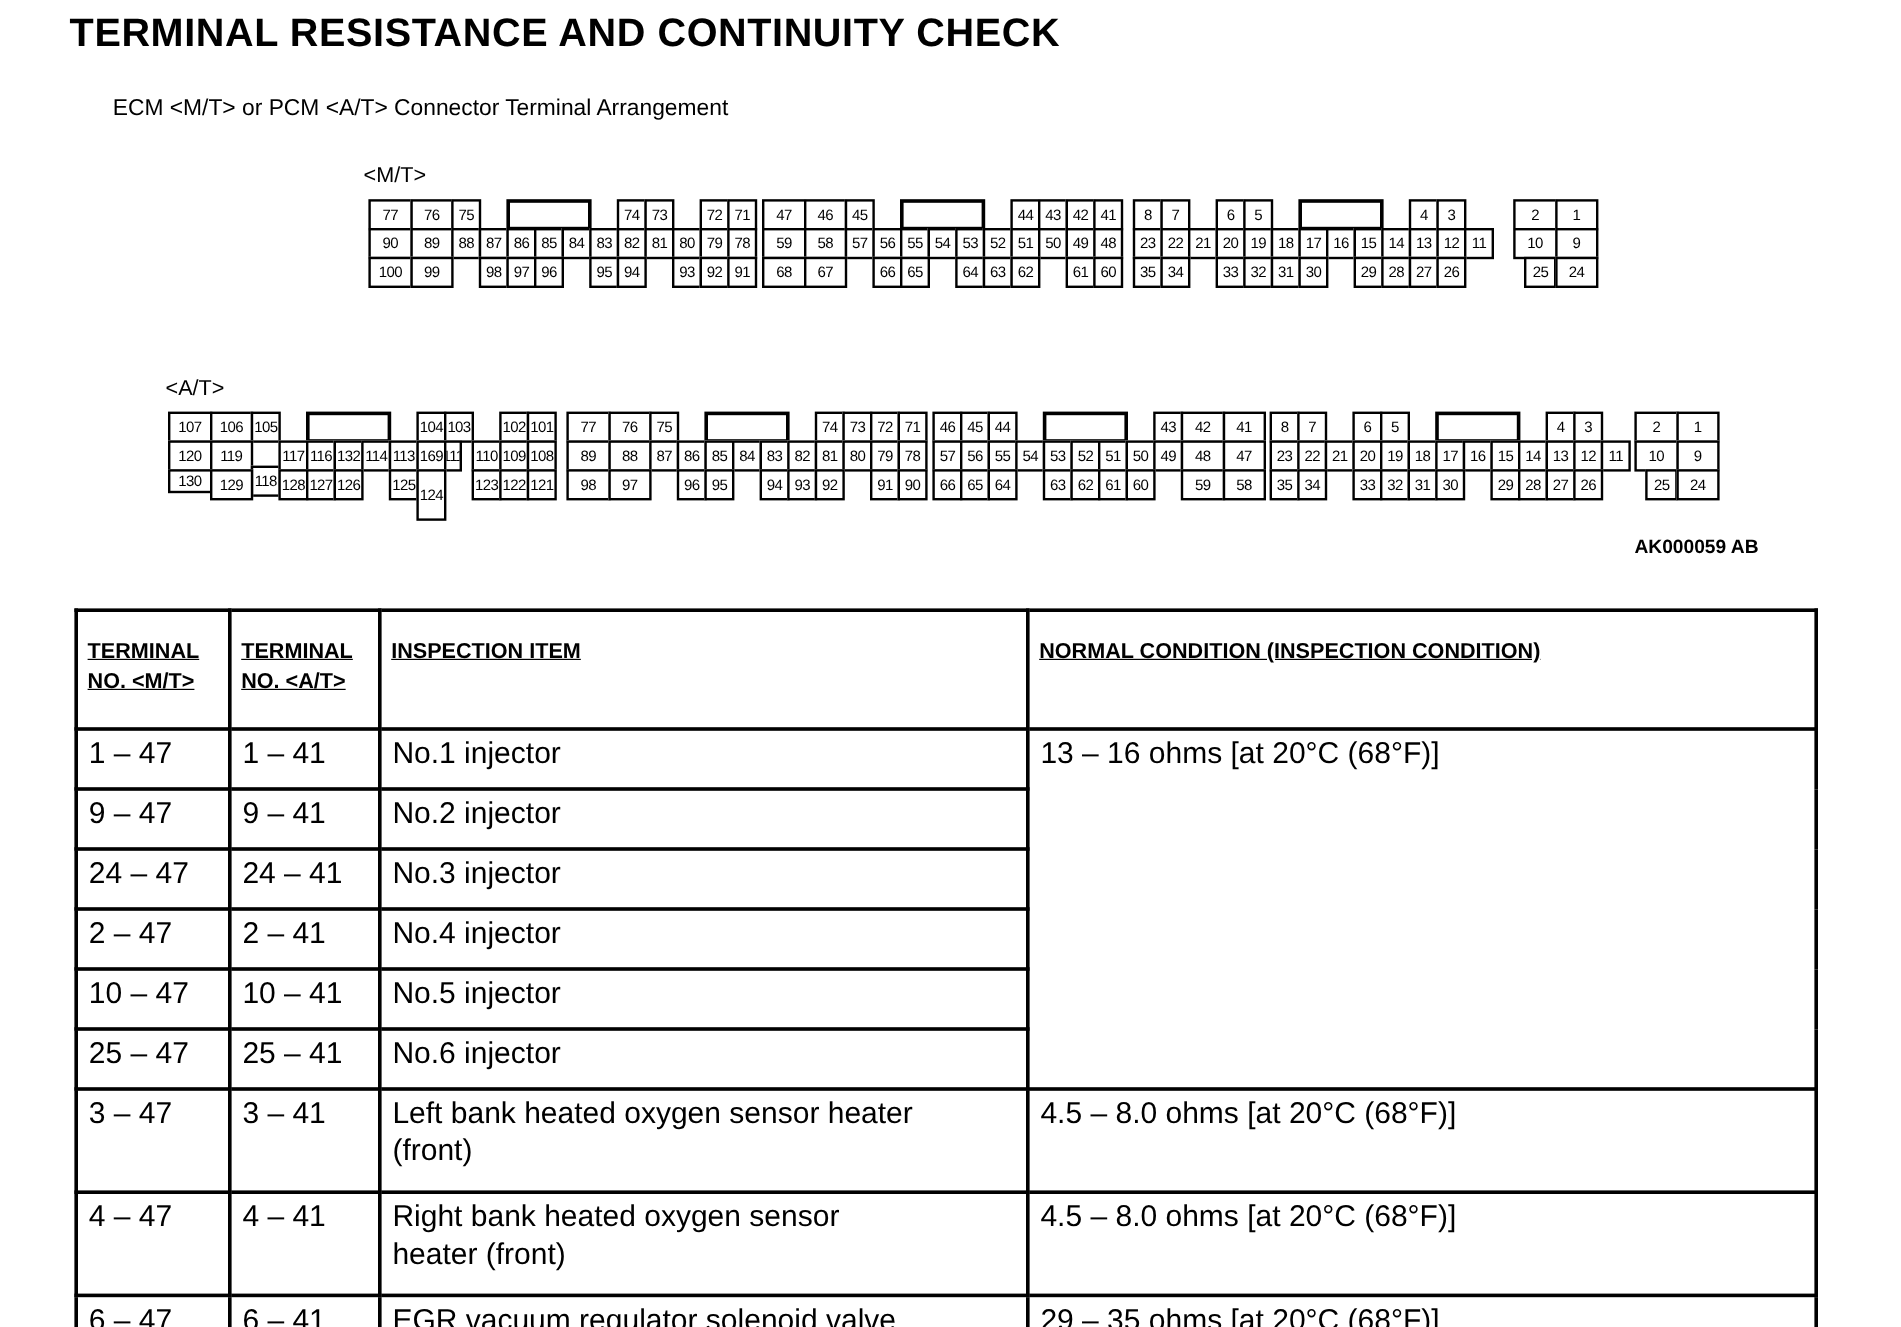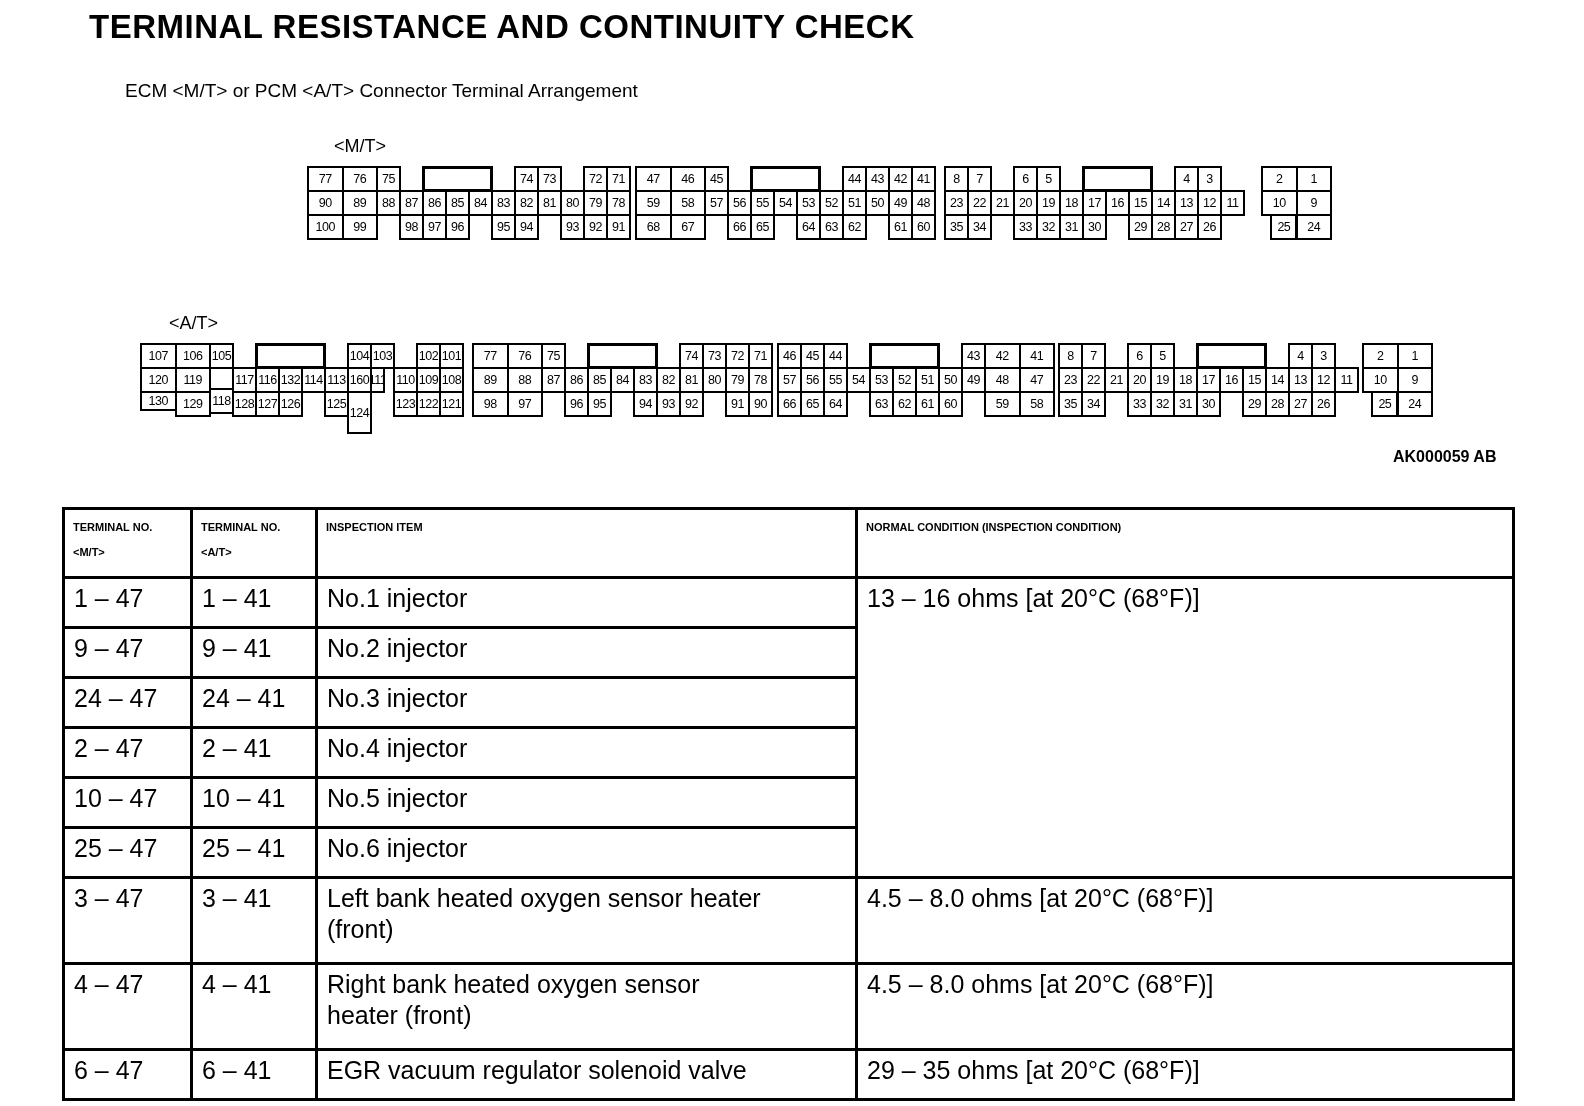--- a/index.html
+++ b/index.html
@@ -7,7 +7,7 @@
     width:1584px;height:1106px;background:#ffffff;color:#000;
     font-family:"Liberation Sans",sans-serif;position:relative;overflow:hidden;
   }
-  .abs{position:absolute;margin-left:31px;}
+  .abs{position:absolute;}
   .page-title{left:58px;top:8px;font-size:33px;font-weight:bold;letter-spacing:0.5px;}
   .subtitle{left:94px;top:80px;font-size:19px;}
   .conn-label{font-size:18px;}

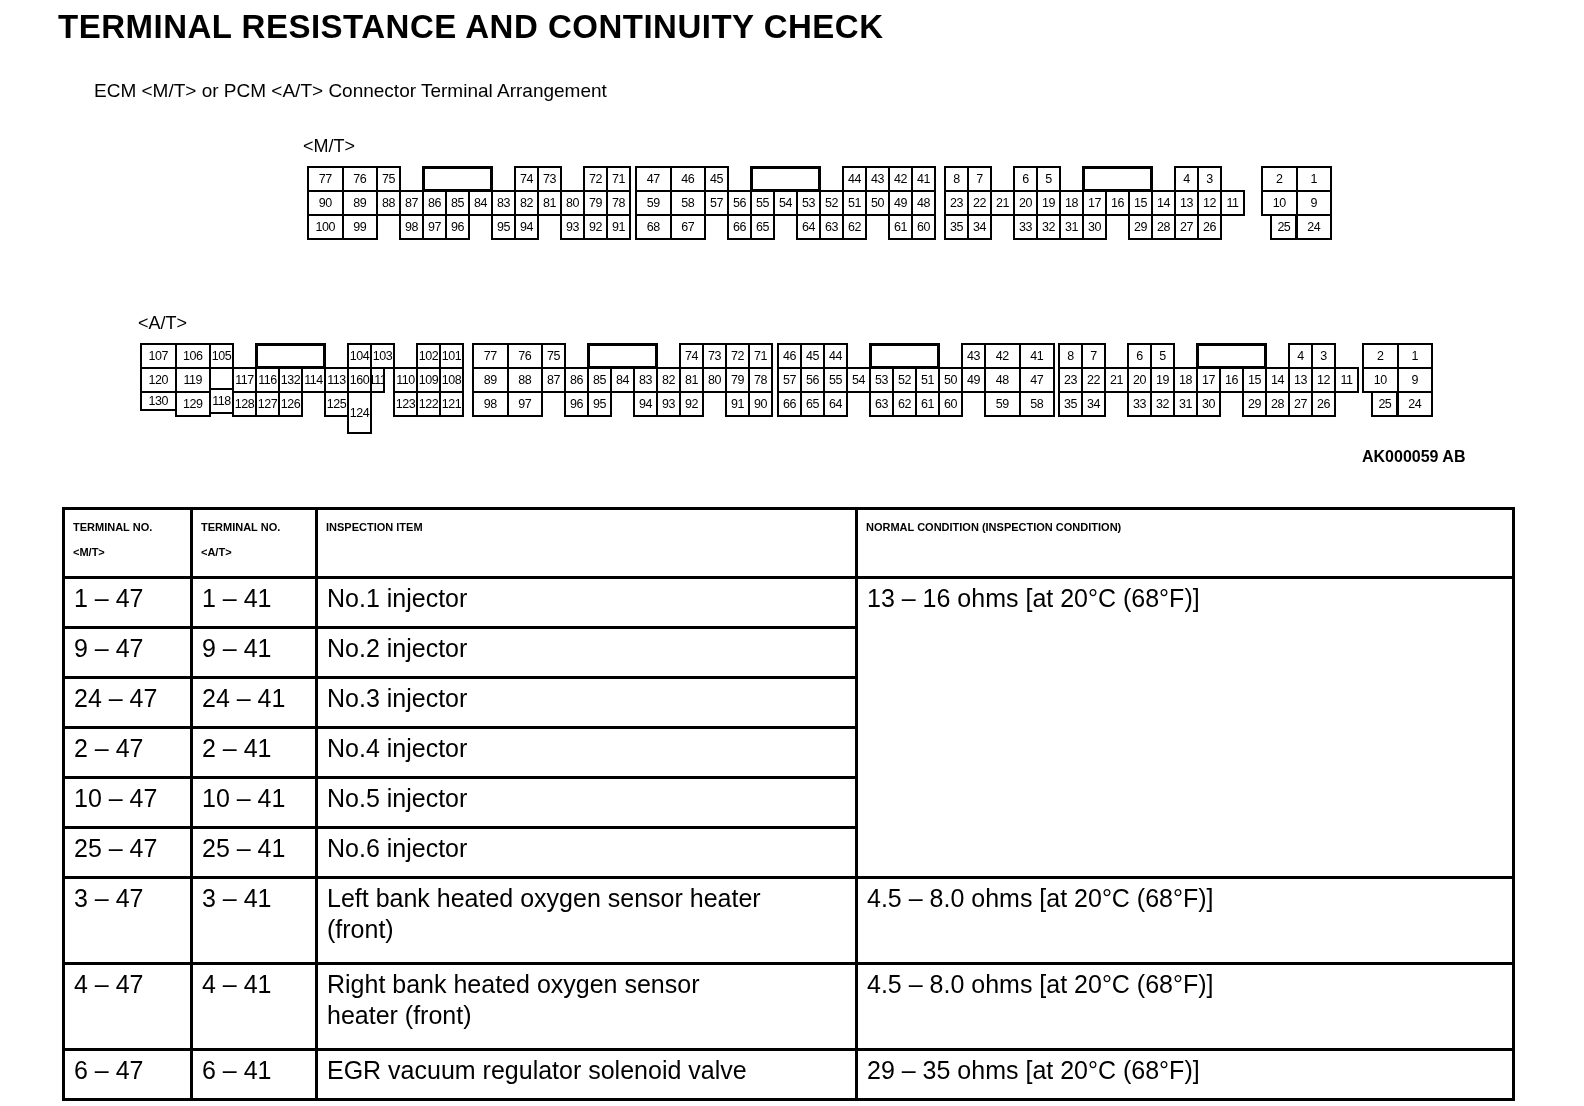--- a/index.html
+++ b/index.html
@@ -171,7 +171,7 @@
       <div class="pin" style="left: 138px; top: 24px; width: 25px; height: 26px;">132</div>
       <div class="pin" style="left: 161px; top: 24px; width: 25px; height: 26px;">114</div>
       <div class="pin" style="left: 184px; top: 24px; width: 25px; height: 26px;">113</div>
-      <div class="pin" style="left: 207px; top: 24px; width: 25px; height: 26px;">160</div>
+      <div class="pin" style="left: 207px; top: 24px; width: 25px; height: 26px;">169</div>
       <div class="pin" style="left: 230px; top: 24px; width: 15px; height: 26px;">111</div>
       <div class="pin" style="left: 253px; top: 24px; width: 25px; height: 26px;">110</div>
       <div class="pin" style="left: 276px; top: 24px; width: 25px; height: 26px;">109</div>

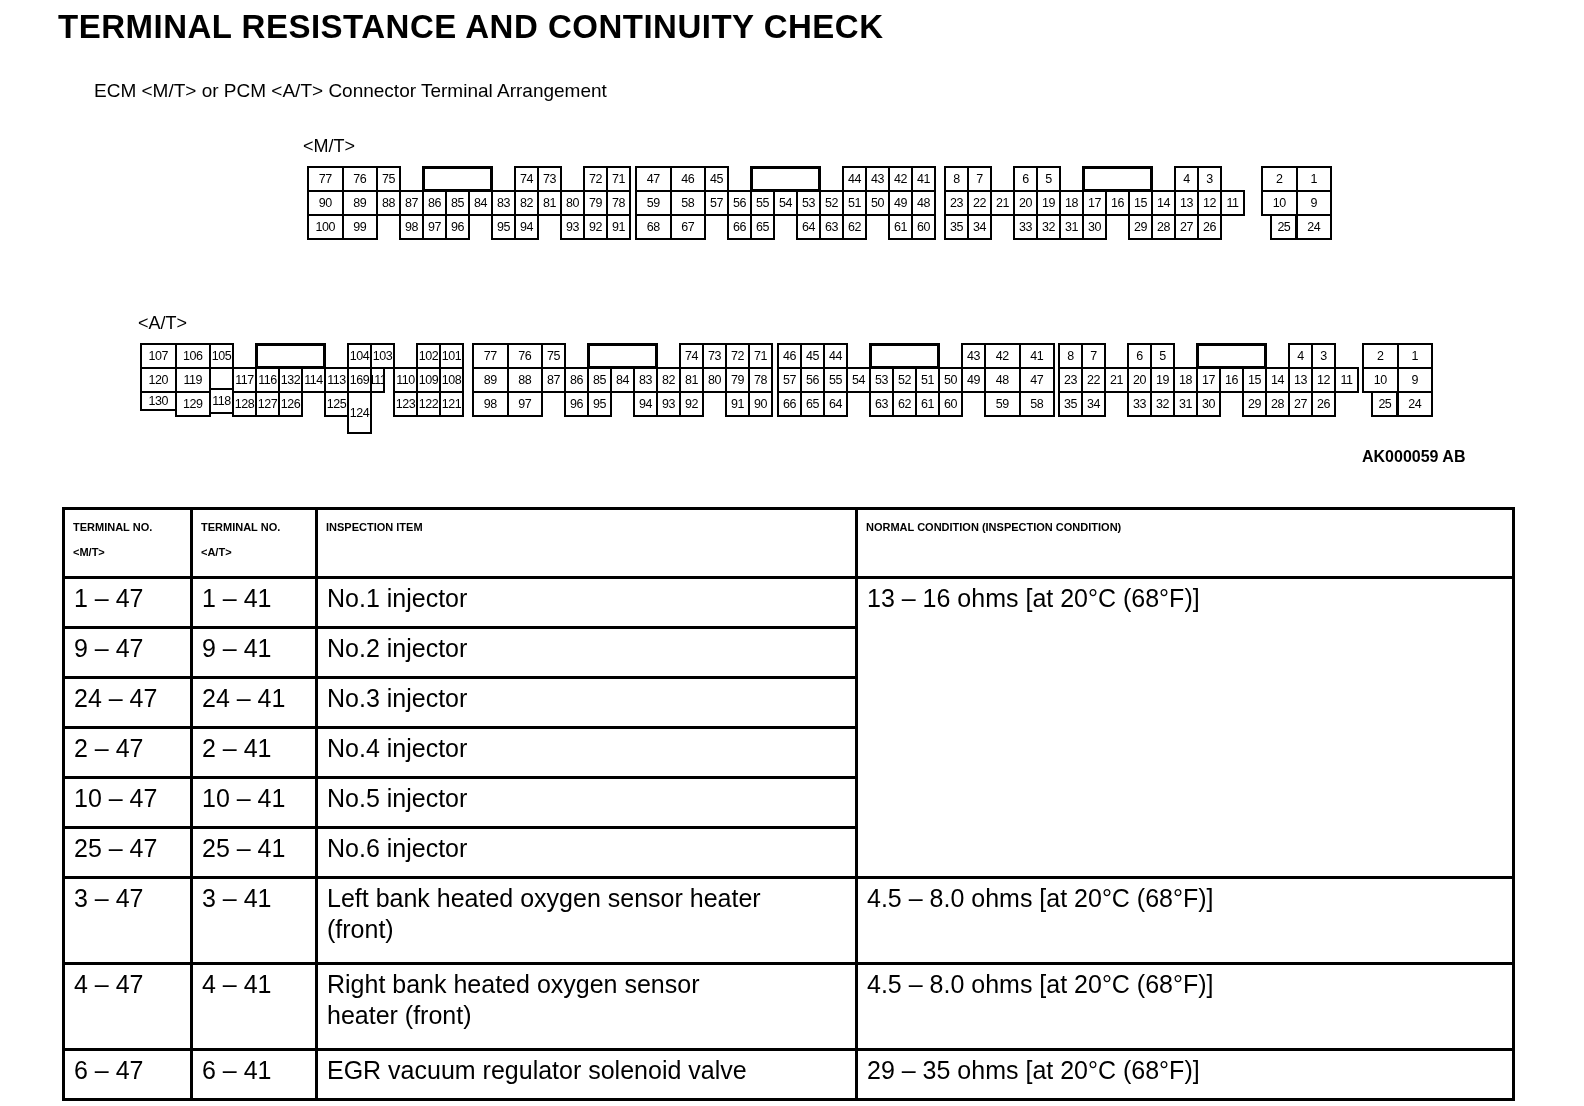--- a/index.html
+++ b/index.html
@@ -29,8 +29,8 @@
     white-space:pre-line;overflow:hidden;
   }
   table.tcheck th{
-    font-size:11px;font-weight:bold;line-height:25px;
-    padding:5px 8px;height:56px;
+    font-size:18px;font-weight:bold;line-height:25px;
+    padding:20px 8px;height:56px;text-decoration:underline;
   }
   table.tcheck td{
     font-size:25px;line-height:31px;padding:4px 9px;

